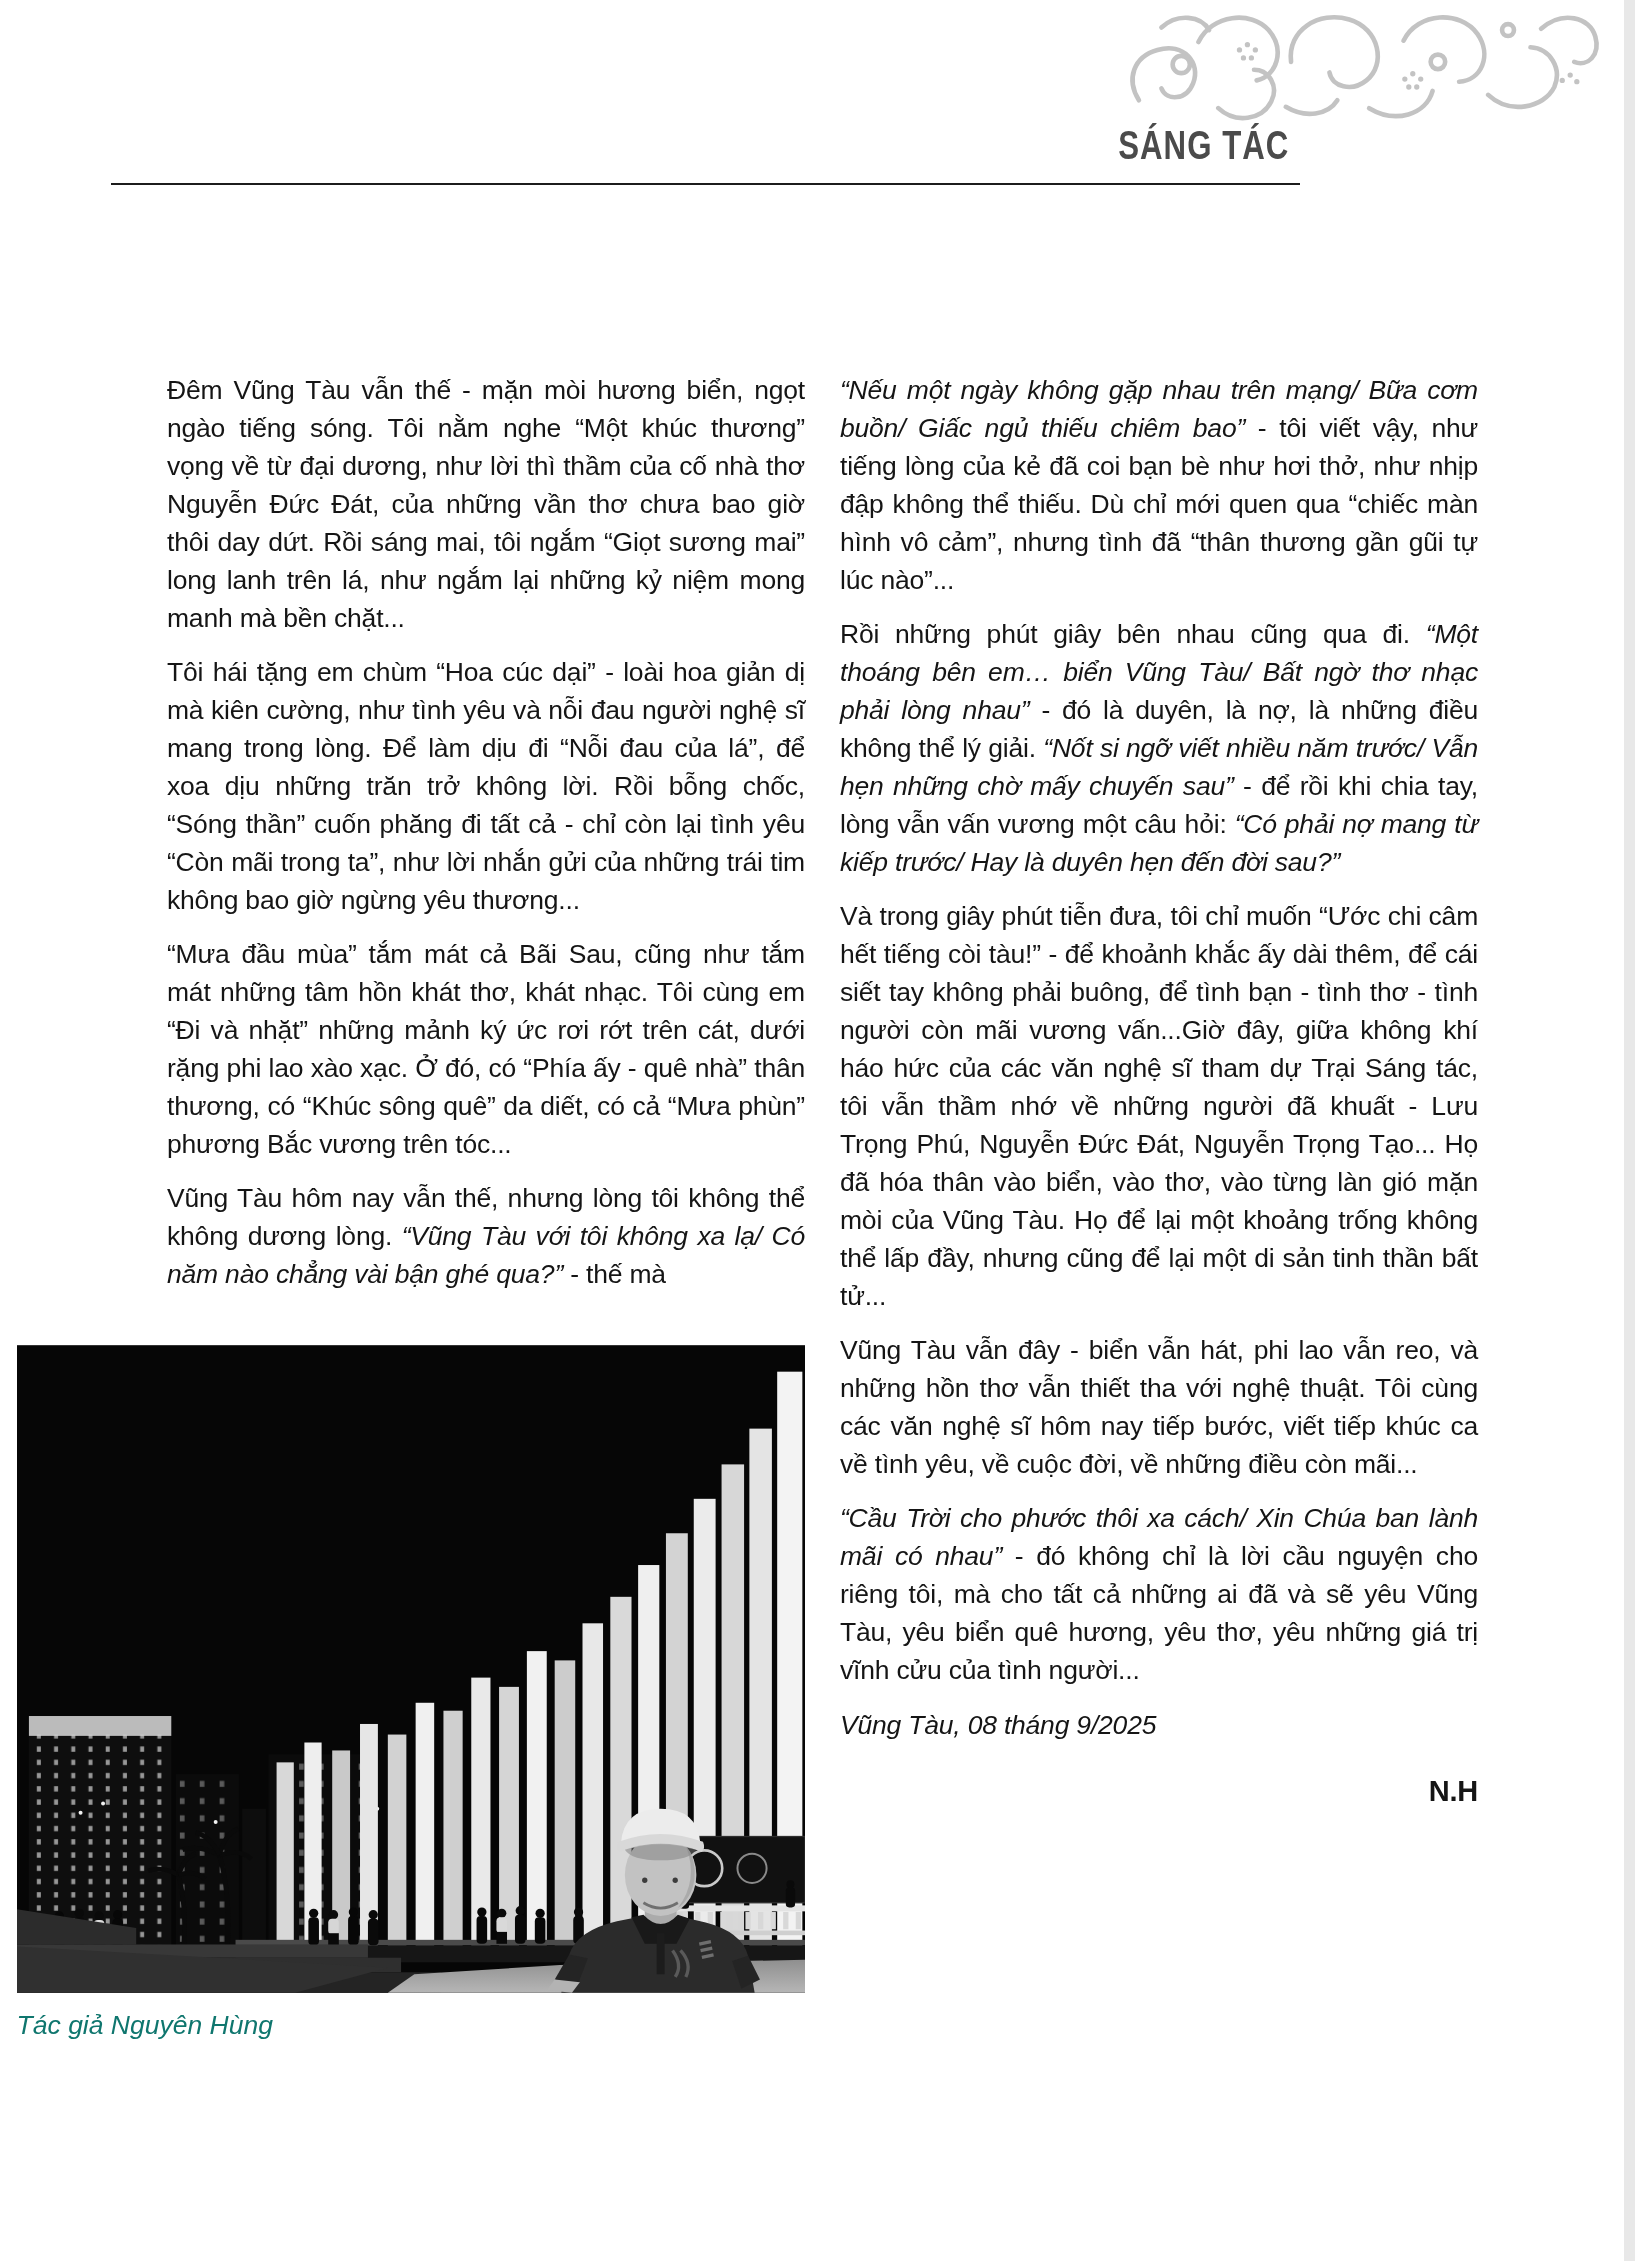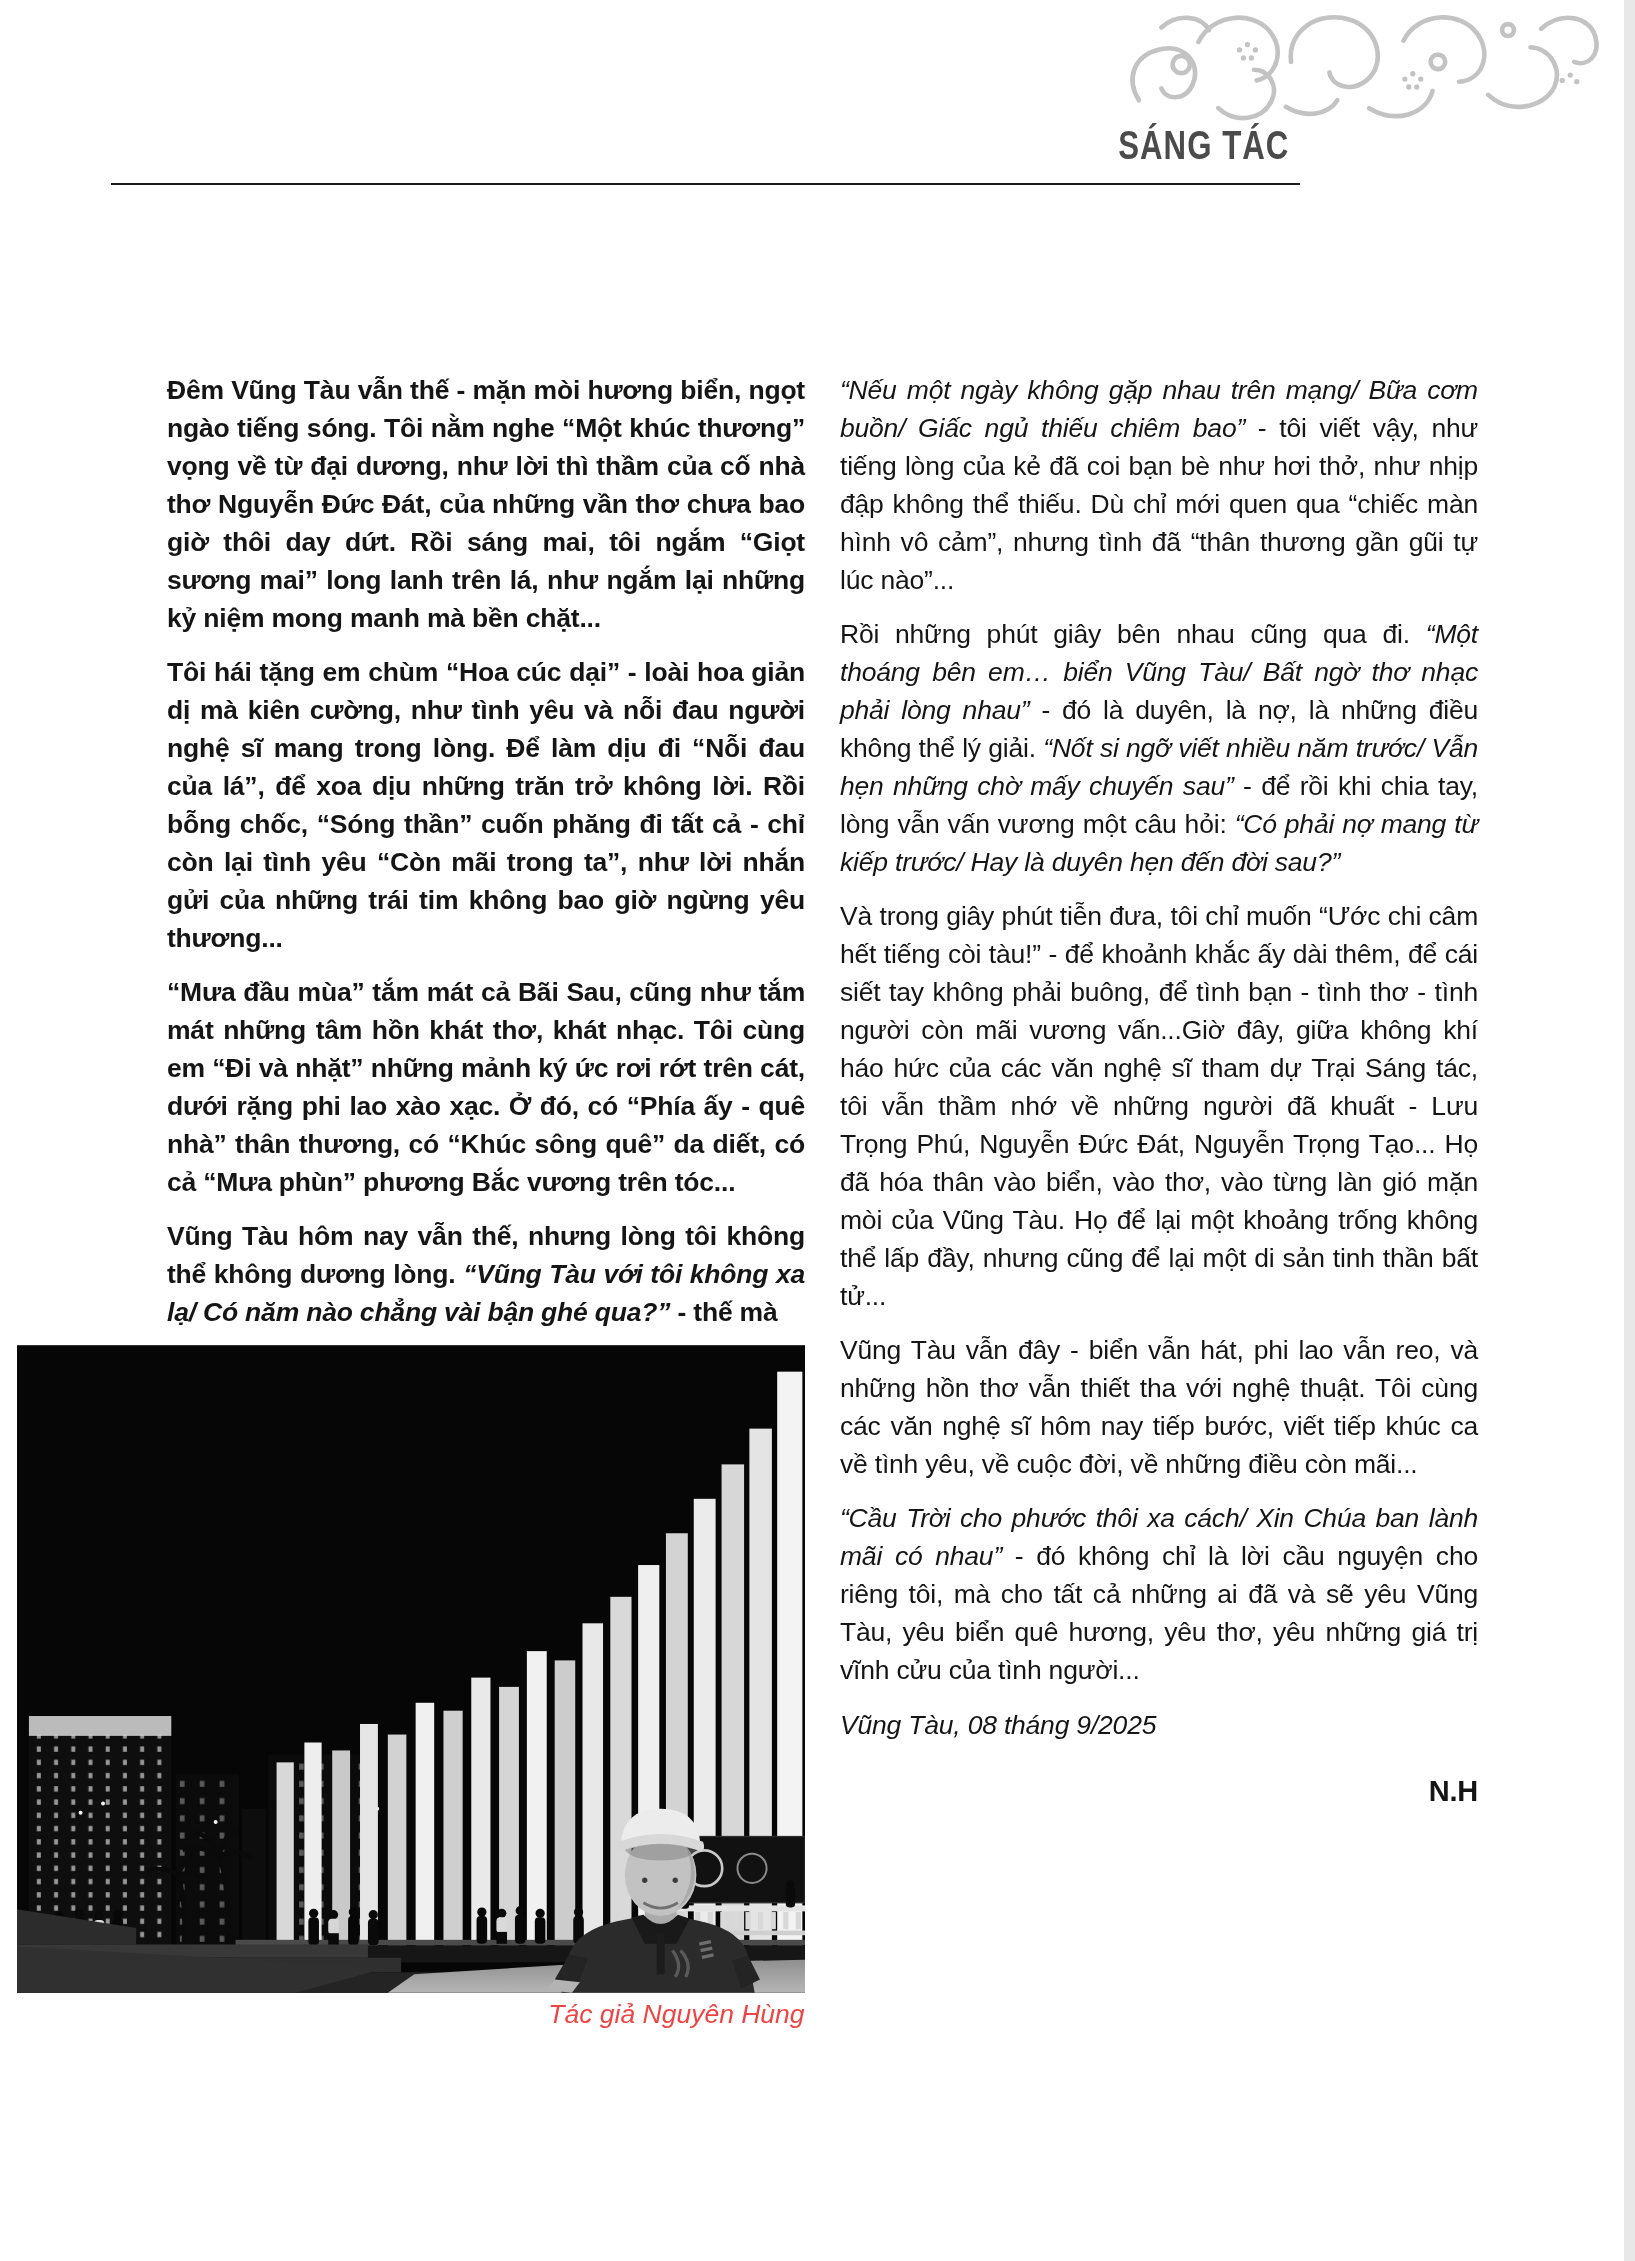--- a/index.html
+++ b/index.html
@@ -15,7 +15,7 @@
        text-align:justify;letter-spacing:-0.2px;}
   .col p{margin:0 0 16px 0;}
   .col .it{font-style:italic;margin-top:44px;}
-  .left-col{left:167px;font-weight:bold;}
+  .left-col{left:167px;}
   .right-col{left:840px;}
   .dateline{text-align:left;font-style:italic;font-size:26.5px;margin-top:17px;}
   .signature{text-align:right;font-weight:bold;font-size:29px;margin-top:28px;}

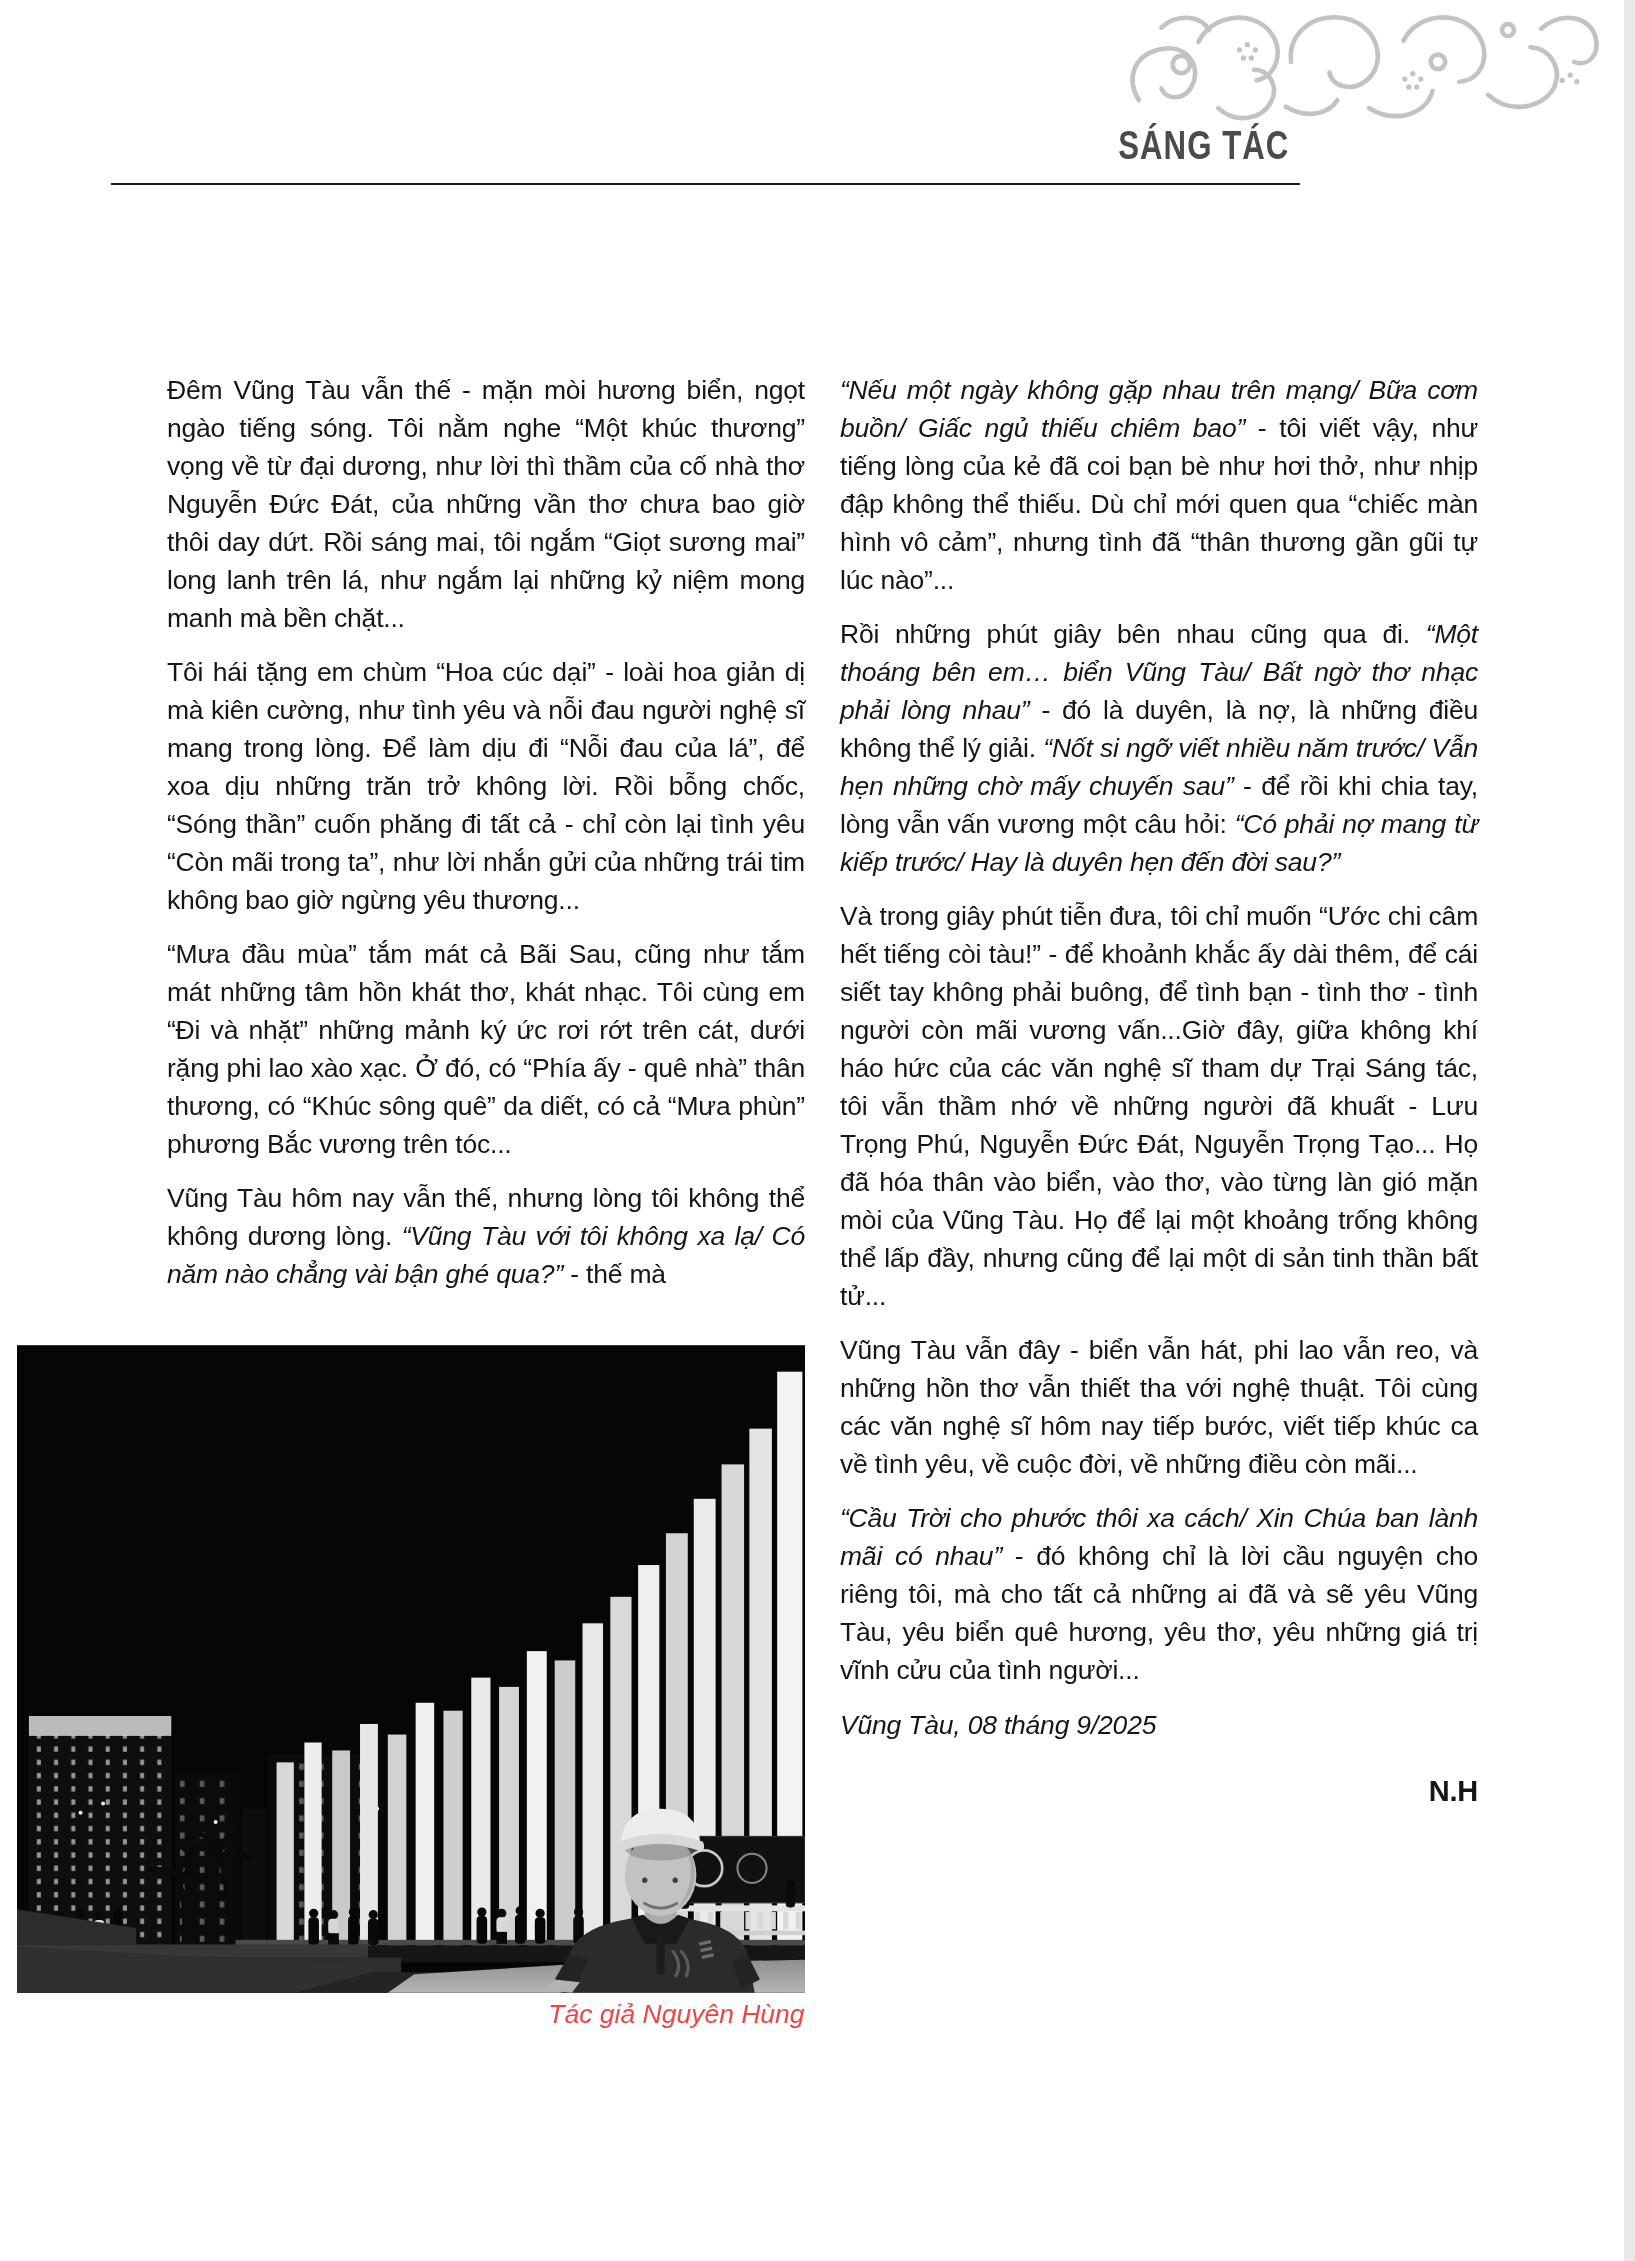--- a/index.html
+++ b/index.html
@@ -22,7 +22,7 @@
   
   .photo-fig{position:absolute;left:16.6px;top:1345px;width:788px;margin:0;}
   .photo-fig svg{display:block;width:788px;height:648px;}
-  .photo-fig figcaption{margin-top:6px;text-align:right;font-style:italic;font-size:26.5px;color:#ef4444;}
+  .photo-fig figcaption{margin-top:17px;text-align:left;font-style:italic;font-size:26.5px;color:#0f766e;}
   
   .footer{position:absolute;left:0;top:2113px;width:1636px;height:148px;}
   .issue{position:absolute;right:181px;top:10.6px;font-family:"Liberation Serif","DejaVu Serif",serif;

